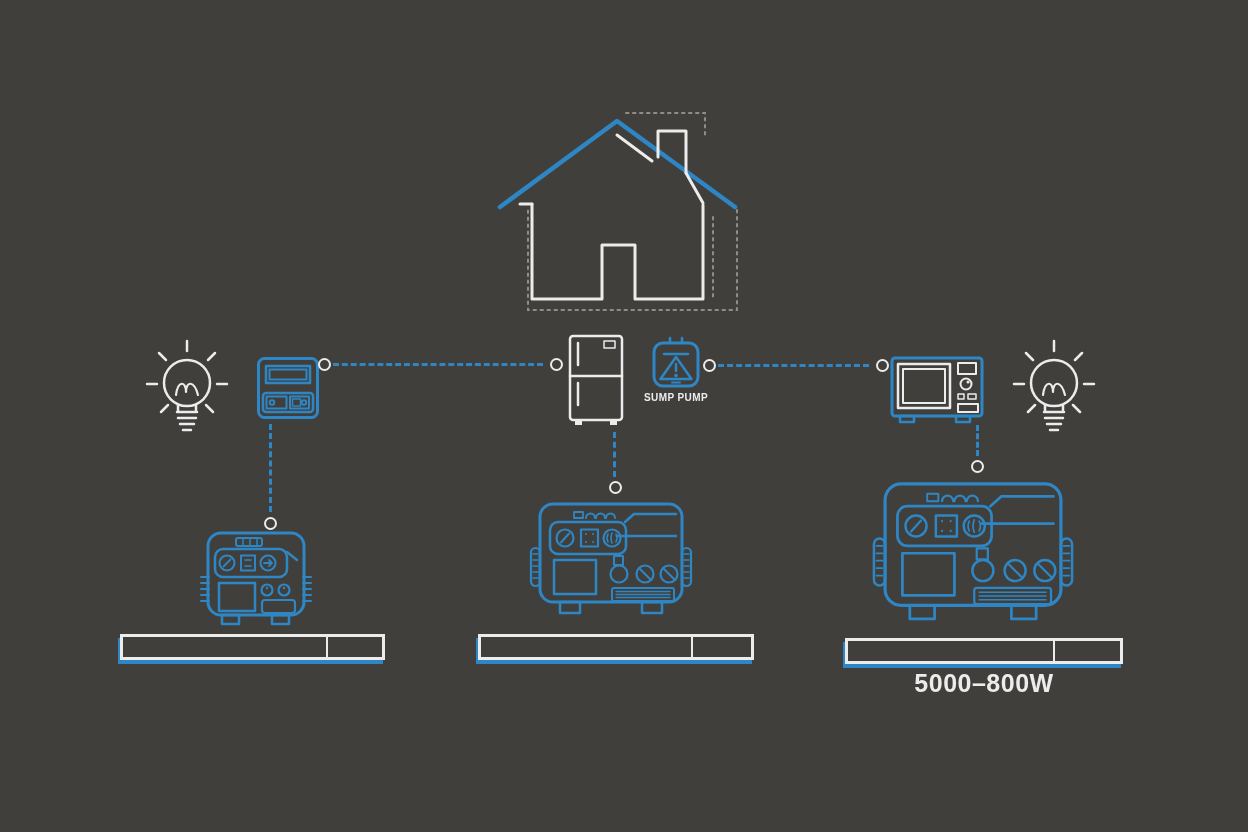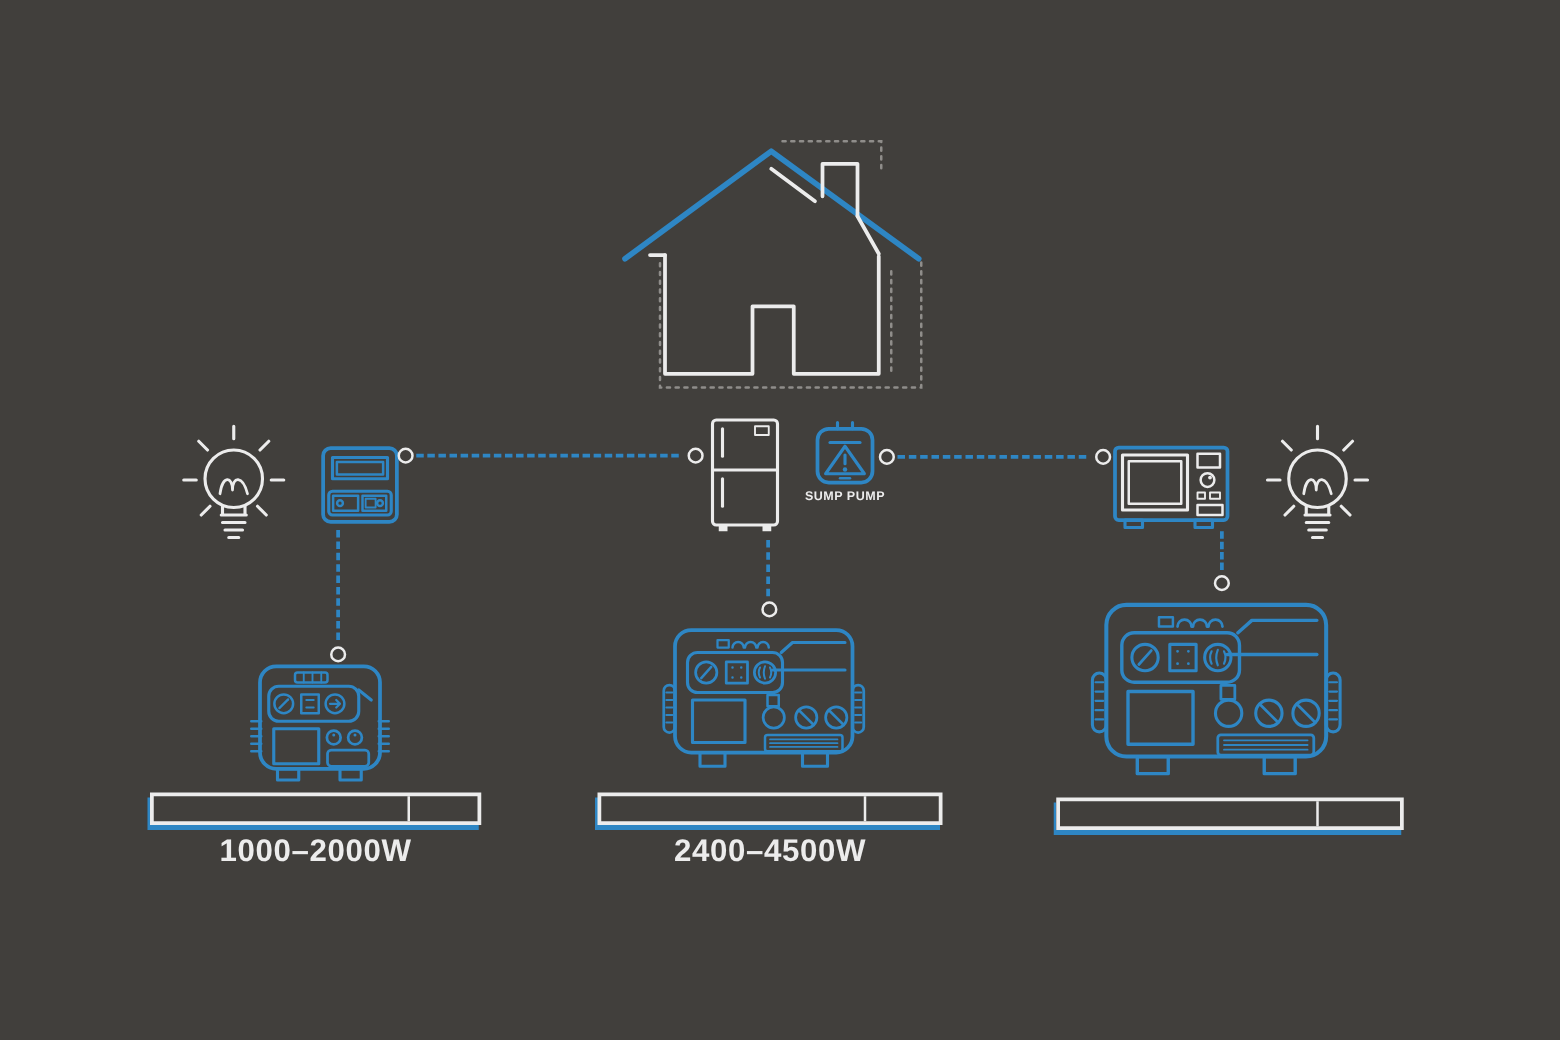--- a/index.html
+++ b/index.html
@@ -240,7 +240,6 @@
     <div class="divider" style="left:205px"></div>
   </div>
 
-  <div class="abs wattage" style="left:120px;top:667px;width:265px">1000–2000W</div>
   <div class="abs wattage" style="left:478px;top:667px;width:276px">2400–4500W</div>
 
 </div>

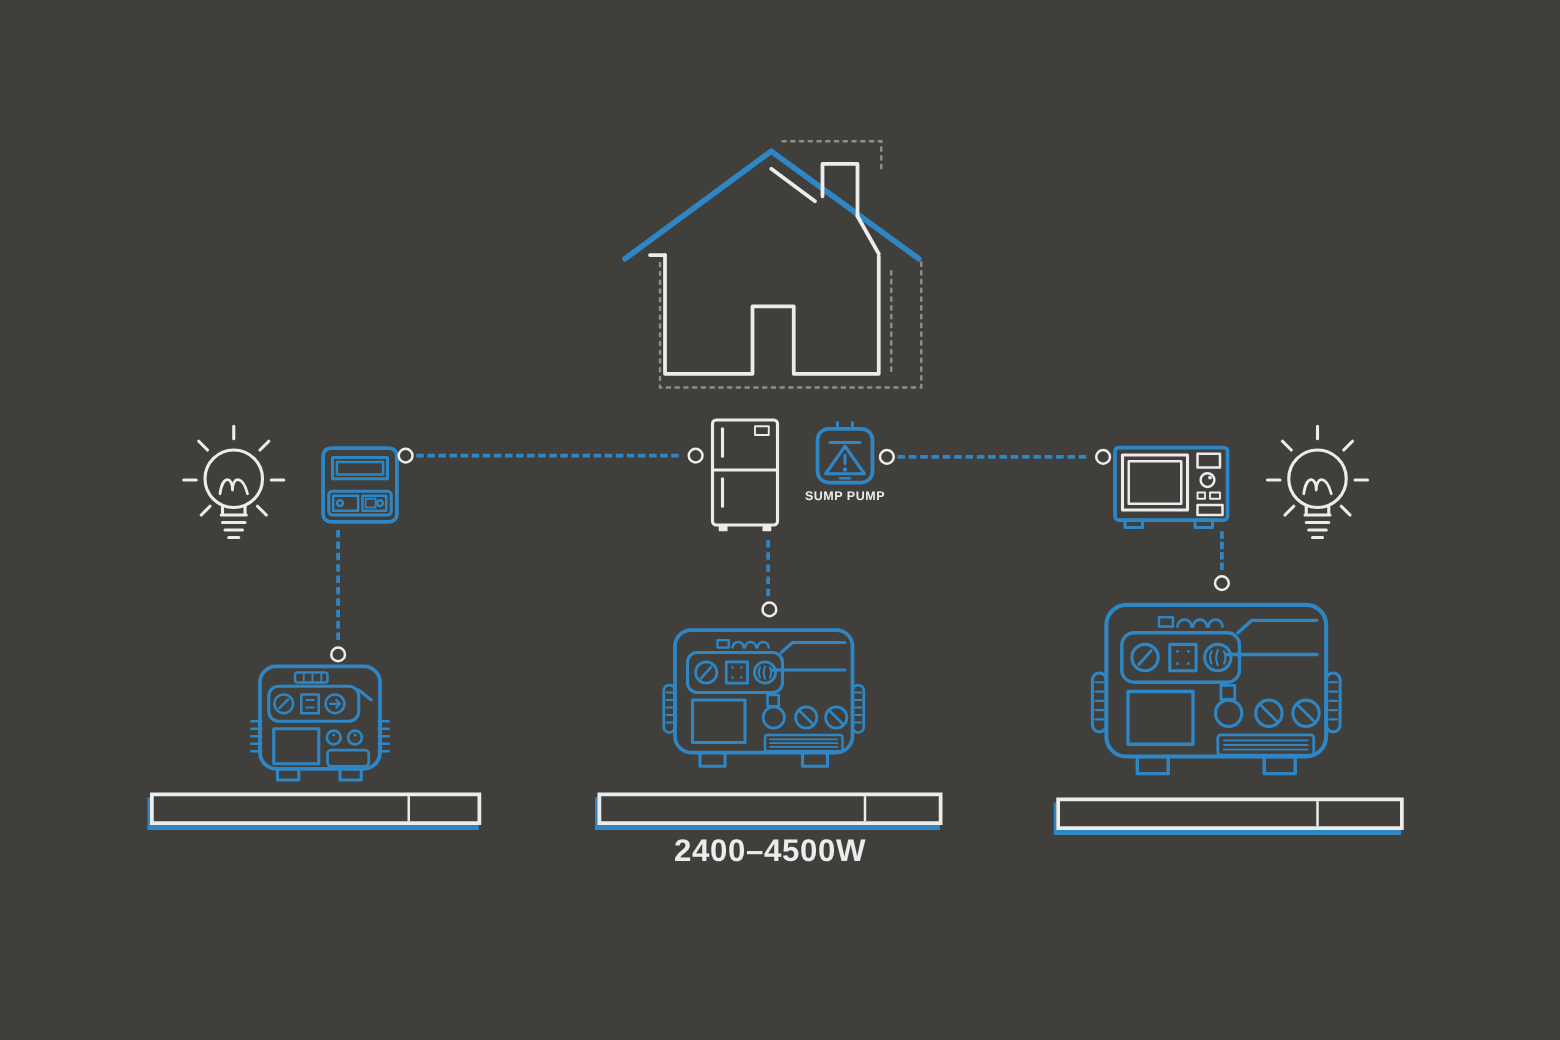--- a/index.html
+++ b/index.html
@@ -240,7 +240,6 @@
     <div class="divider" style="left:205px"></div>
   </div>
 
-  <div class="abs wattage" style="left:478px;top:667px;width:276px">2400–4500W</div>
 
 </div>
 

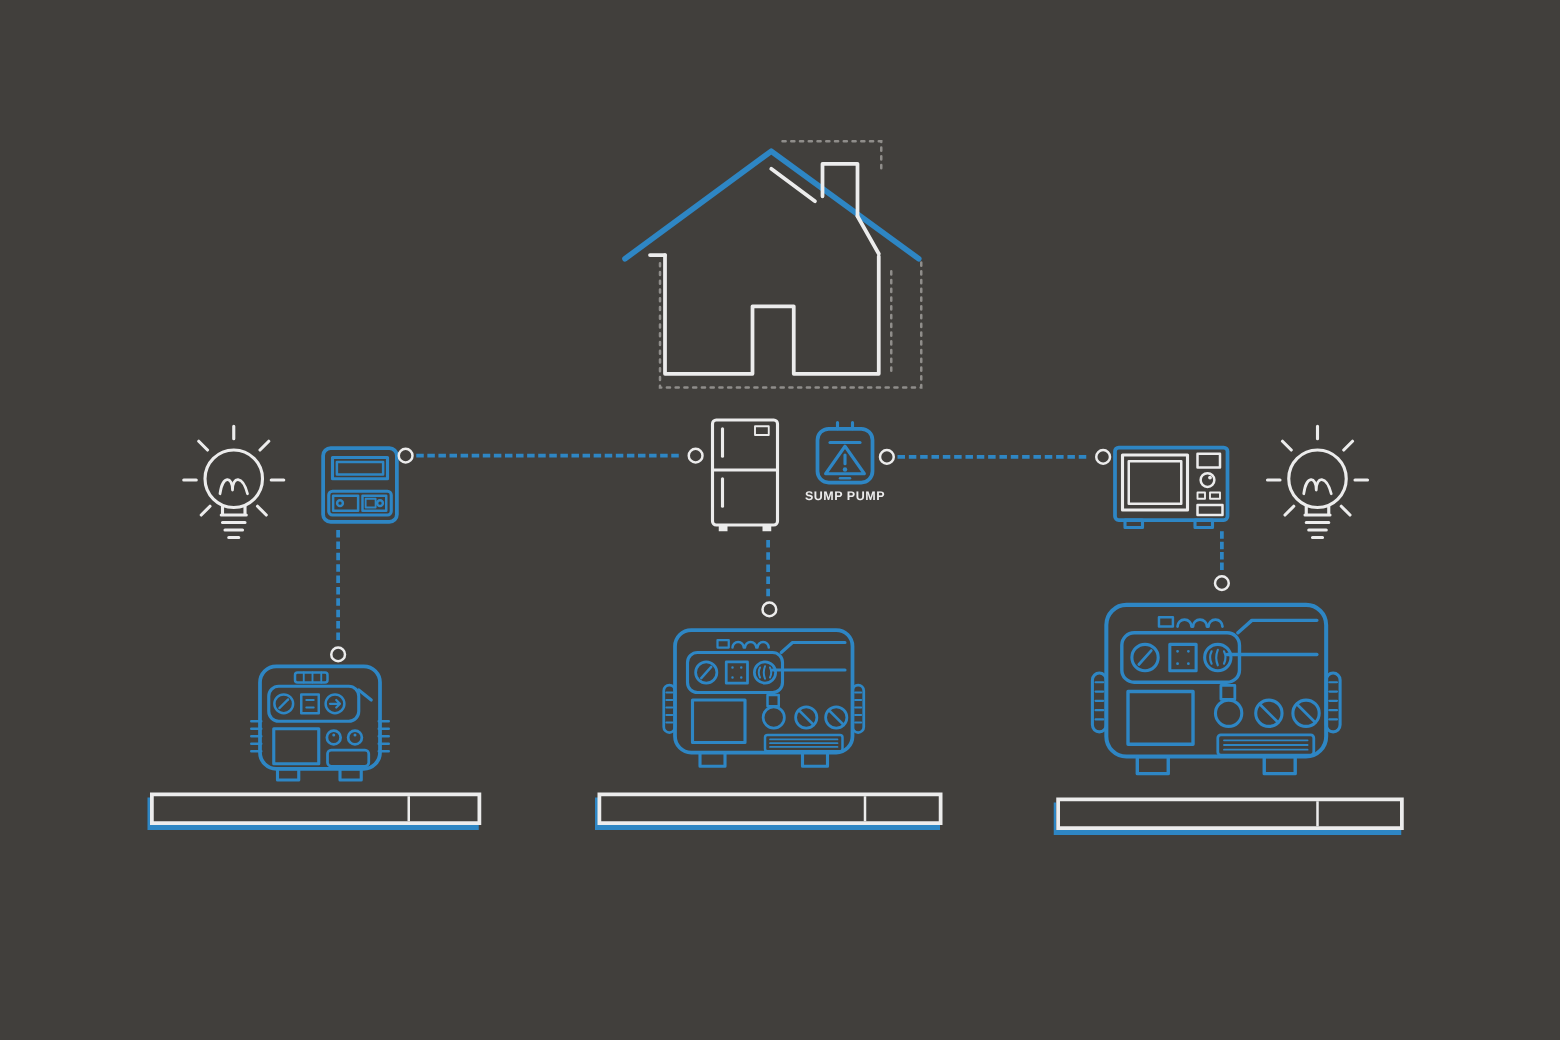--- a/index.html
+++ b/index.html
@@ -240,6 +240,7 @@
     <div class="divider" style="left:205px"></div>
   </div>
 
+  <div class="abs wattage" style="left:845px;top:669px;width:278px">5000–800W</div>
 
 </div>
 

